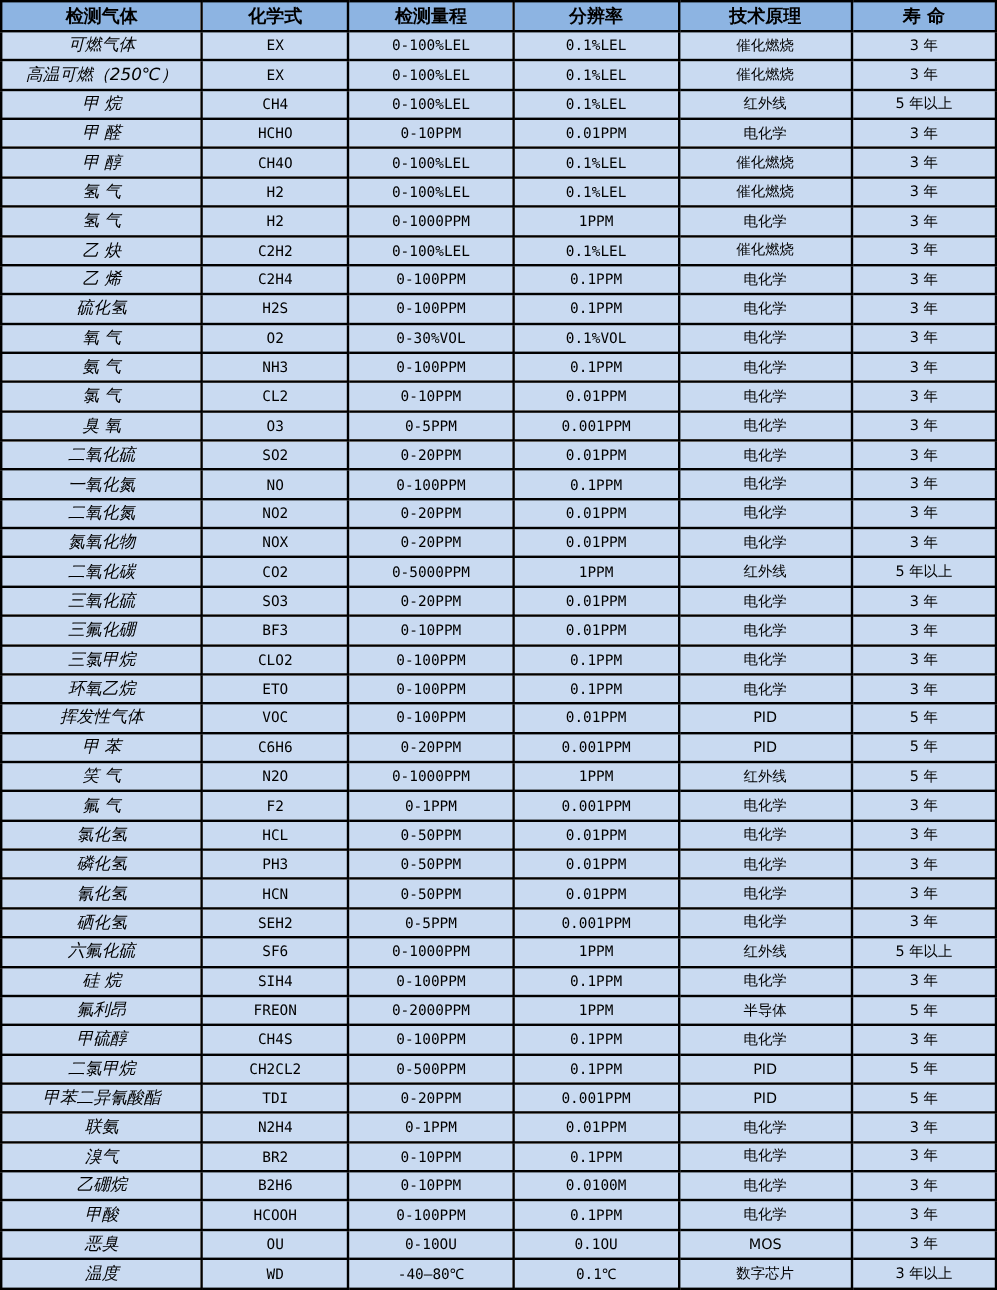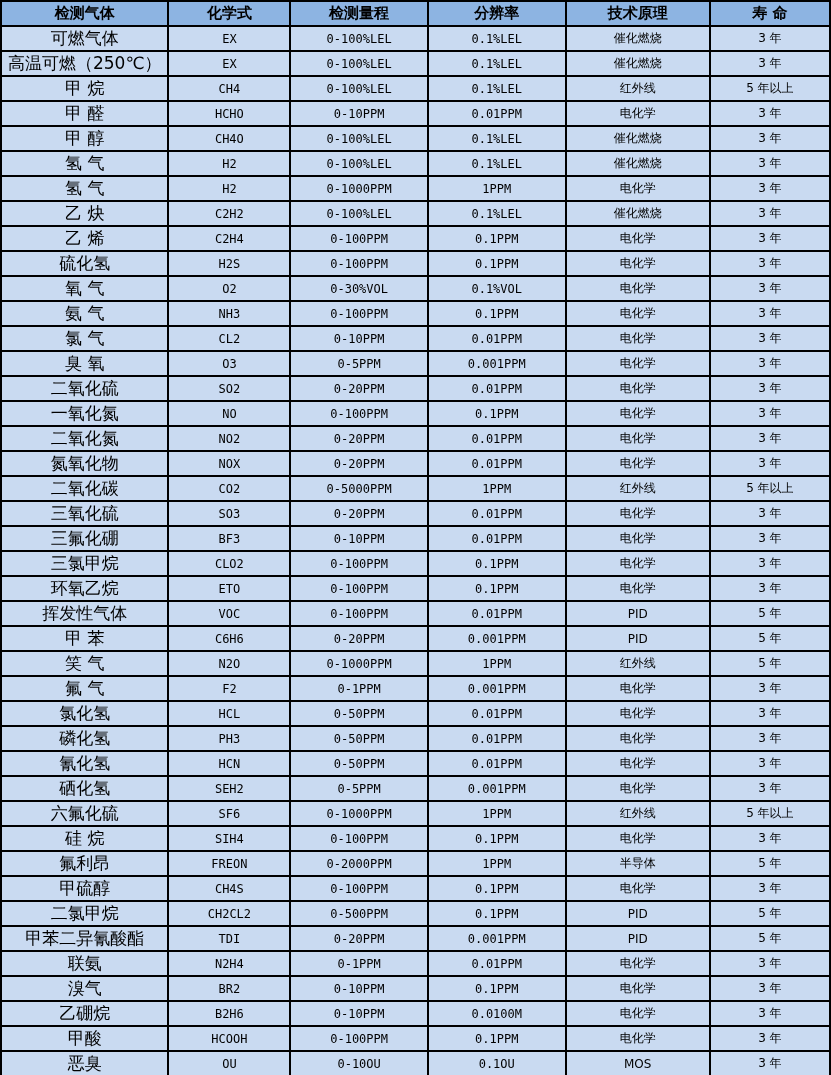--- a/index.html
+++ b/index.html
@@ -42,7 +42,8 @@
   }
   table.gas-table td.col-gas {
     font-family: "DejaVu Sans", "Liberation Sans", sans-serif;
-    font-size: 17px;
+    font-size: 14px;
+    font-style: italic;
   }
   table.gas-table td.col-principle,
   table.gas-table td.col-lifespan {

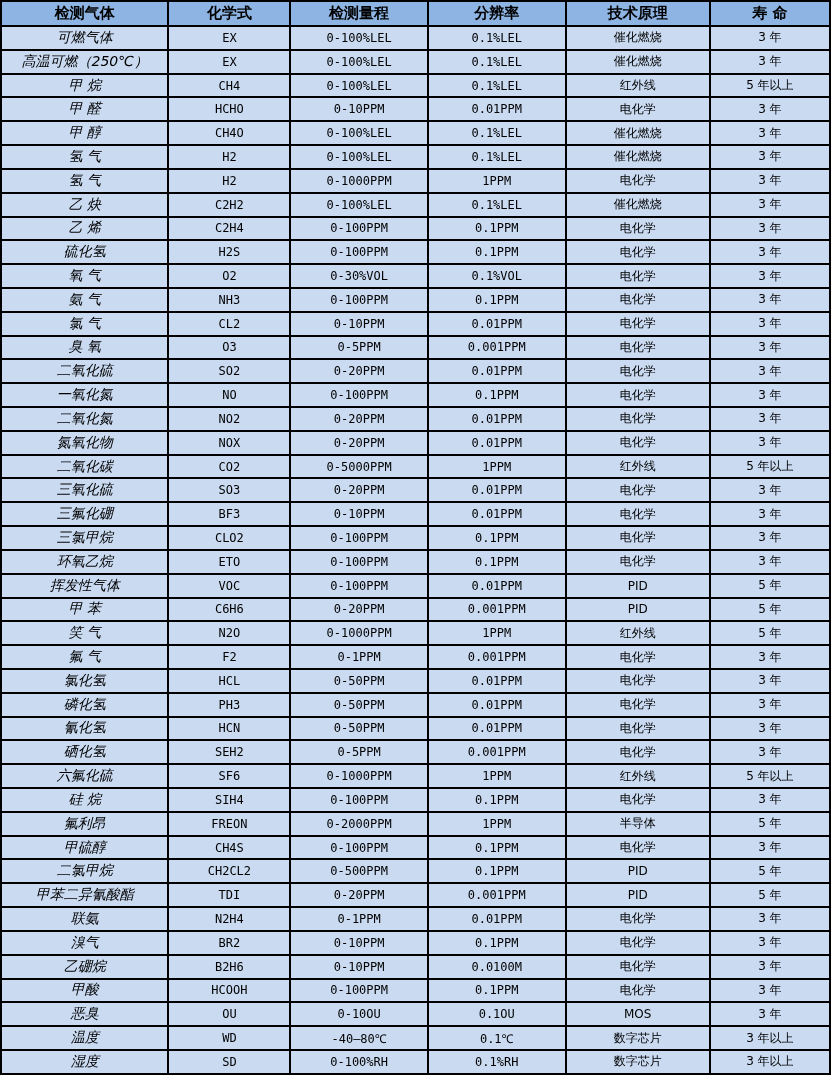--- a/index.html
+++ b/index.html
@@ -425,14 +425,6 @@
           <td class="col-principle">数字芯片</td>
           <td class="col-lifespan">3 年以上</td>
         </tr>
-        <tr>
-          <td class="col-gas">湿度</td>
-          <td class="col-formula">SD</td>
-          <td class="col-range">0-100%RH</td>
-          <td class="col-resolution">0.1%RH</td>
-          <td class="col-principle">数字芯片</td>
-          <td class="col-lifespan">3 年以上</td>
-        </tr>
       </tbody>
   </table>
 </div>

